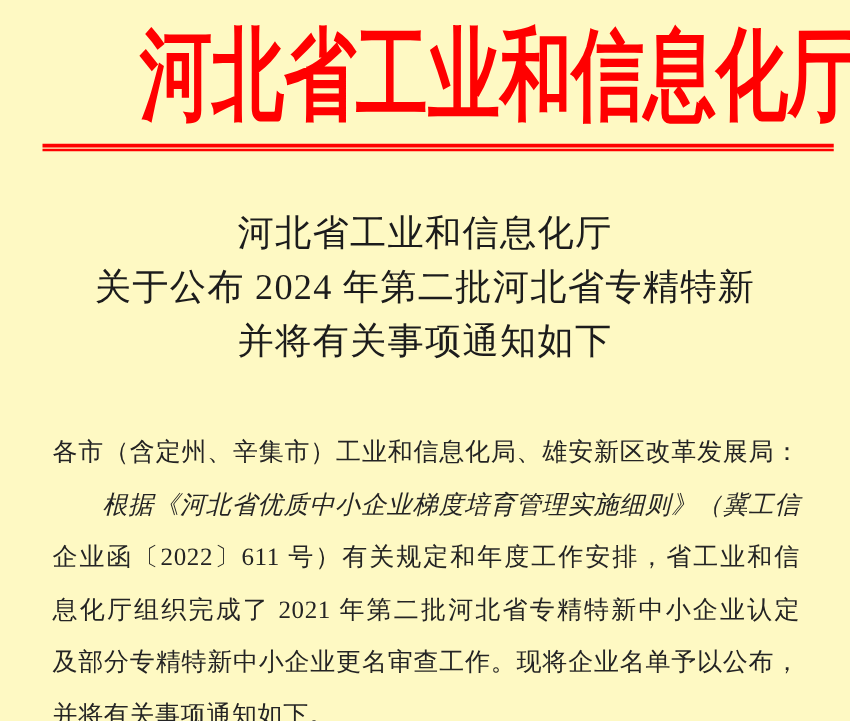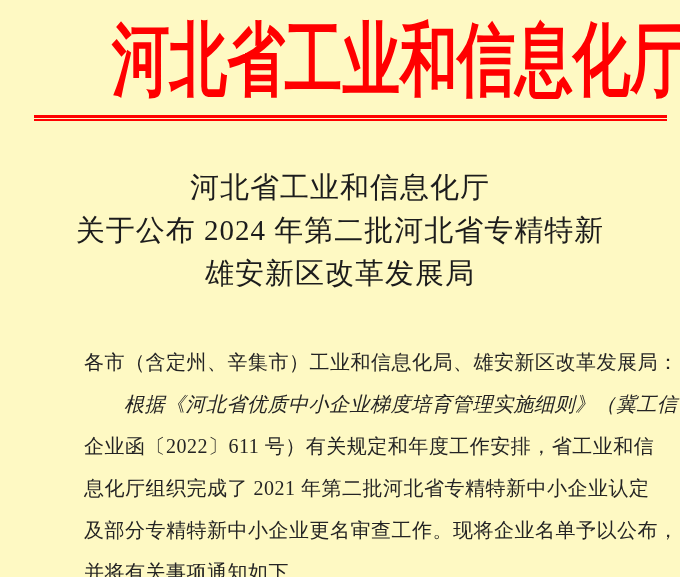--- a/index.html
+++ b/index.html
@@ -99,7 +99,7 @@
   <div class="doc-title">
     <div>河北省工业和信息化厅</div>
     <div>关于公布 2024 年第二批河北省专精特新</div>
-    <div>雄安新区改革发展局</div>
+    <div>并将有关事项通知如下</div>
   </div>
 
   <div class="body-block">

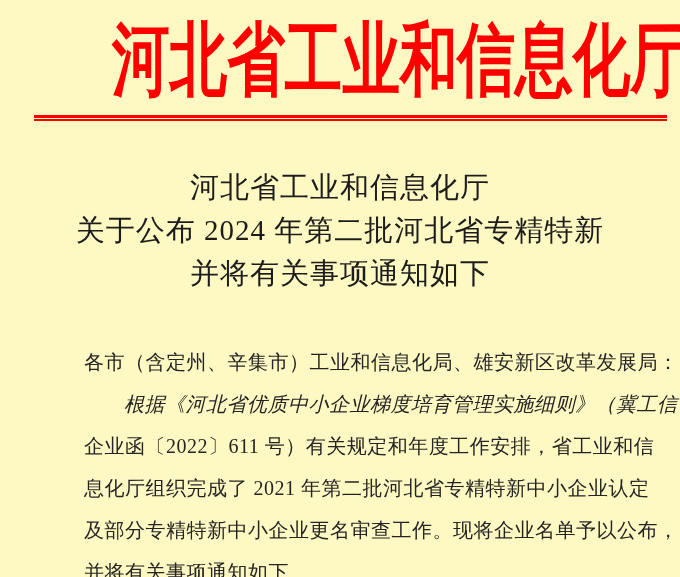--- a/index.html
+++ b/index.html
@@ -74,7 +74,6 @@
       text-align: justify;
       text-align-last: justify;
       white-space: nowrap;
-      margin-left: 42px;
     }
     .body-line.indent-2em {
       text-indent: 2em;

